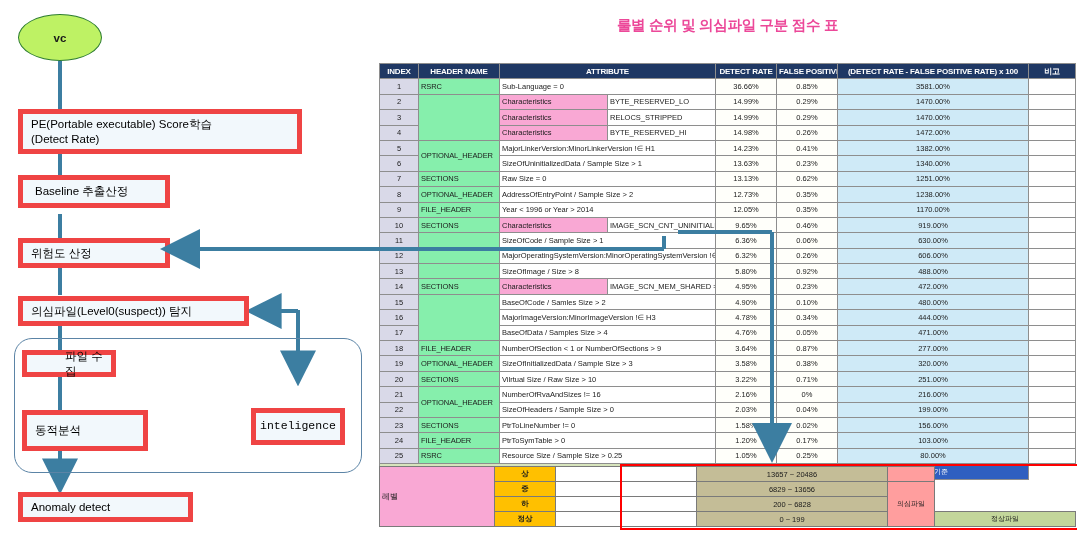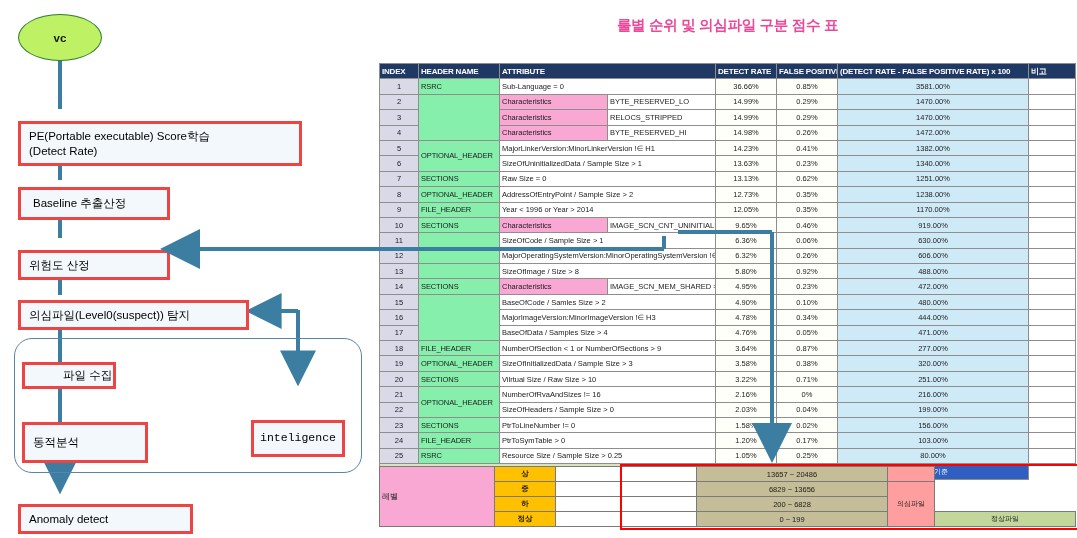--- a/index.html
+++ b/index.html
@@ -45,7 +45,7 @@
   }
   thead th{
     background:#1f3864;color:#fff;font-size:8px;font-weight:bold;
-    text-align:left;height:18px;border:0.6px solid #1f3864;
+    text-align:center;height:18px;border:0.6px solid #1f3864;
     letter-spacing:-0.2px;
   }
   td.idx{text-align:center;background:#d9d9e8;width:34px;}

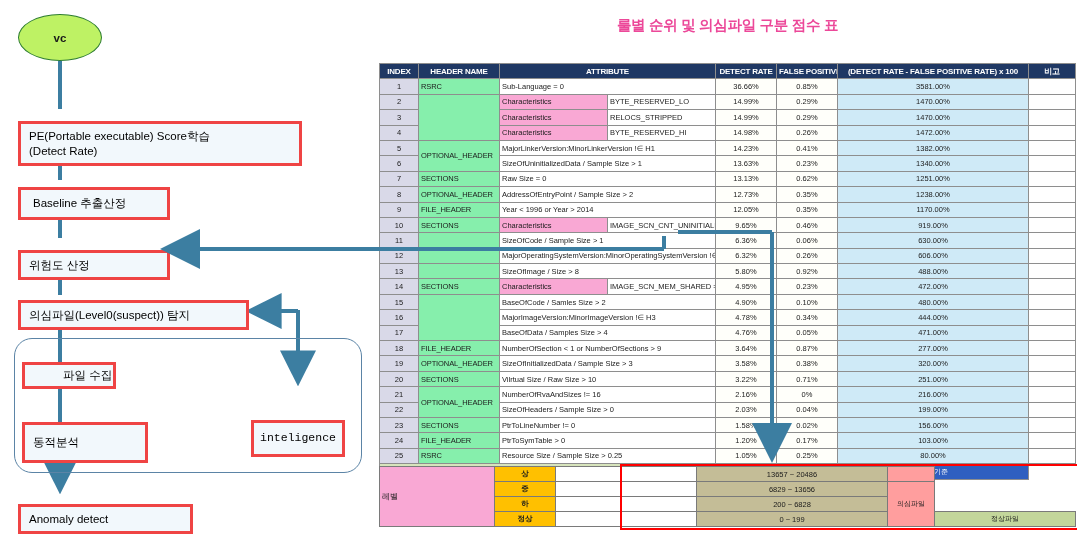--- a/index.html
+++ b/index.html
@@ -11,11 +11,10 @@
   #flow{position:absolute;left:0;top:0;width:378px;height:538px;}
   .fc-box{
     position:absolute;box-sizing:border-box;
-    border:3px solid #ef4444;background:#f2f8fc;
+    border:5px solid #ef4444;background:#f2f8fc;
     color:#000;font-size:11.5px;line-height:1.25;
     display:flex;align-items:center;padding-left:8px;
     white-space:pre-line;
-    margin-top:12px;
   }
   .fc-oval{
     position:absolute;box-sizing:border-box;

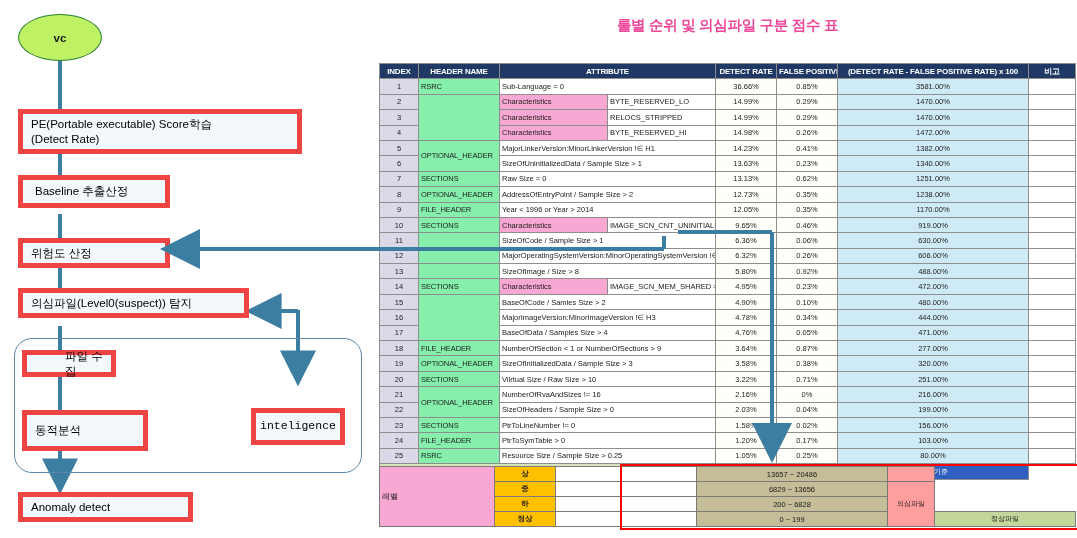--- a/index.html
+++ b/index.html
@@ -112,7 +112,7 @@
 
   <div class="fc-box" style="left:18px;top:238px;width:152px;height:30px;">위험도 산정</div>
 
-  <div class="fc-box" style="left:18px;top:288px;width:231px;height:30px;">의심파일(Level0(suspect)) 탐지</div>
+  <div class="fc-box" style="left:18px;top:296px;width:231px;height:30px;">의심파일(Level0(suspect)) 탐지</div>
 
   <div class="fc-round" style="left:14px;top:338px;width:348px;height:135px;"></div>
 

